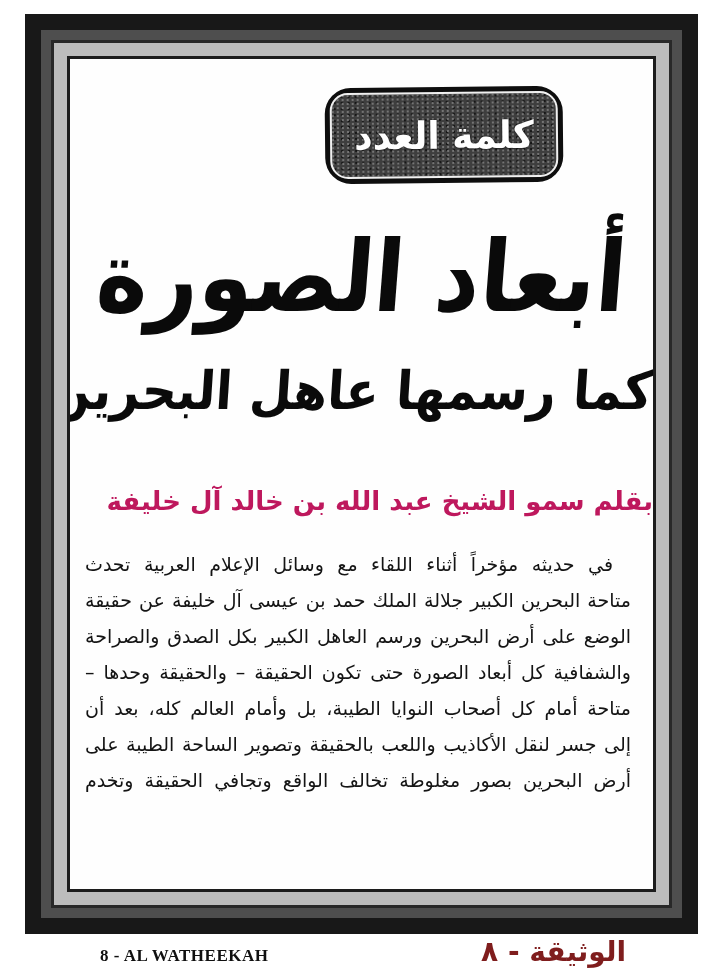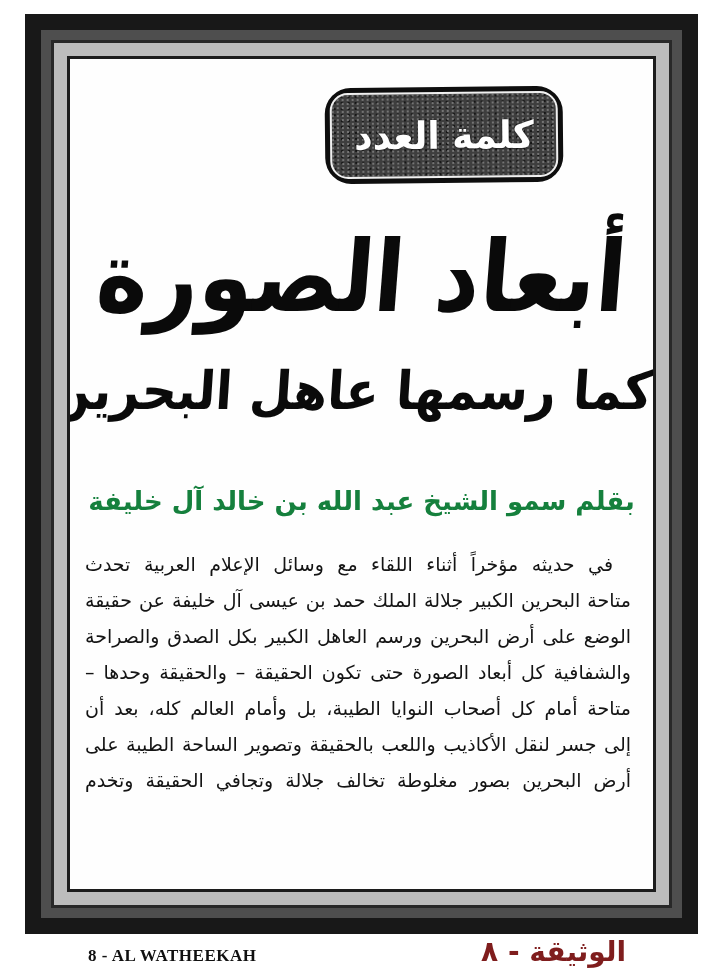--- a/index.html
+++ b/index.html
@@ -82,11 +82,10 @@
   
   .byline {
     margin-top: 58px;
-    text-align: center;
     direction: rtl;
     font-size: 26px;
     font-weight: bold;
-    color: #15803d;
+    color: #be185d;
     white-space: nowrap;
   }
   

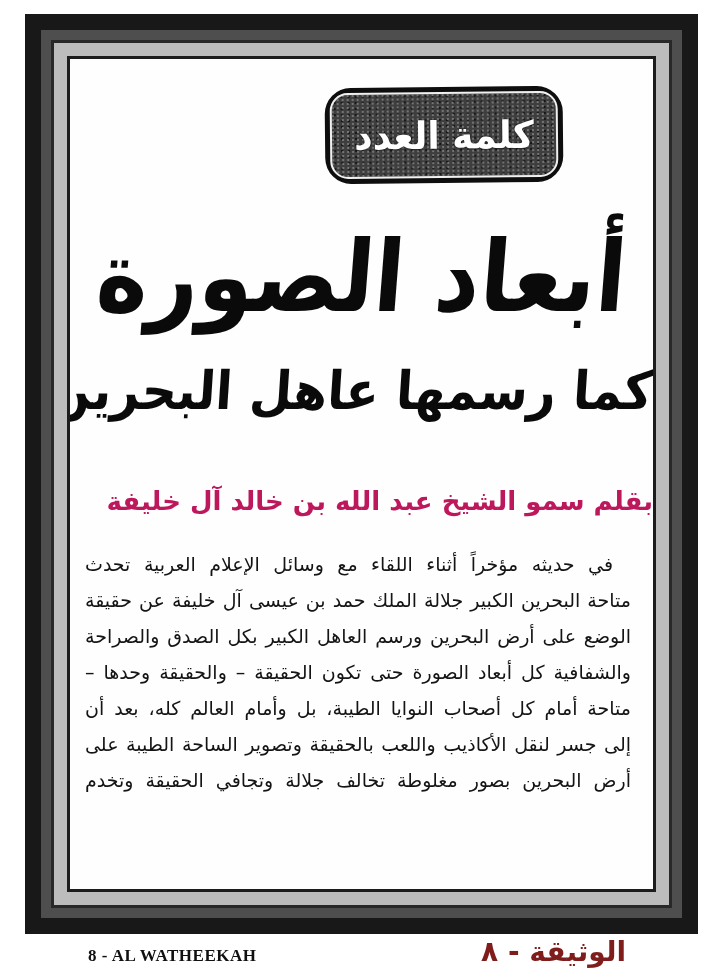--- a/index.html
+++ b/index.html
@@ -151,7 +151,7 @@
             <div class="body-line">والشفافية كل أبعاد الصورة حتى تكون الحقيقة – والحقيقة وحدها –</div>
             <div class="body-line">متاحة أمام كل أصحاب النوايا الطيبة، بل وأمام العالم كله، بعد أن</div>
             <div class="body-line">إلى جسر لنقل الأكاذيب واللعب بالحقيقة وتصوير الساحة الطيبة على</div>
-            <div class="body-line">أرض البحرين بصور مغلوطة تخالف جلالة وتجافي الحقيقة وتخدم</div>
+            <div class="body-line">أرض البحرين بصور مغلوطة تخالف الواقع وتجافي الحقيقة وتخدم</div>
           </div>
 
         </div>

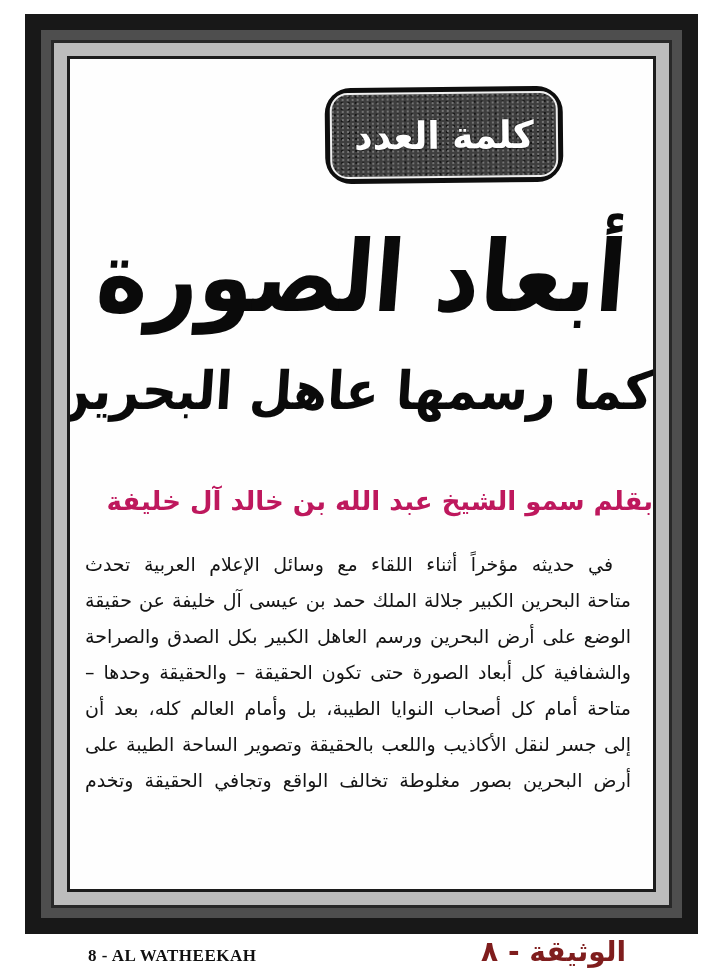--- a/index.html
+++ b/index.html
@@ -105,7 +105,7 @@
   .body-line.first { text-indent: 18px; }
   
   .footer {
-    position: absolute; left: 4px; right: 0; bottom: 6px;
+    position: absolute; left: 16px; right: 0; bottom: 6px;
     display: flex; justify-content: space-between; align-items: baseline;
     padding: 0 82px 0 84px;
   }

